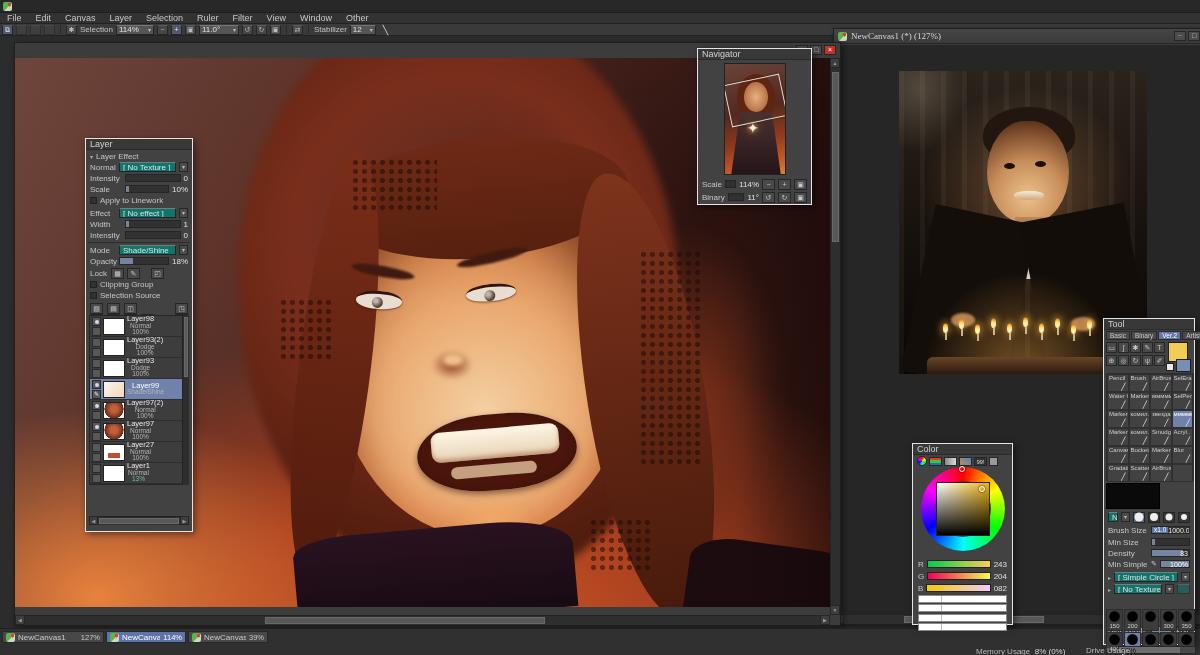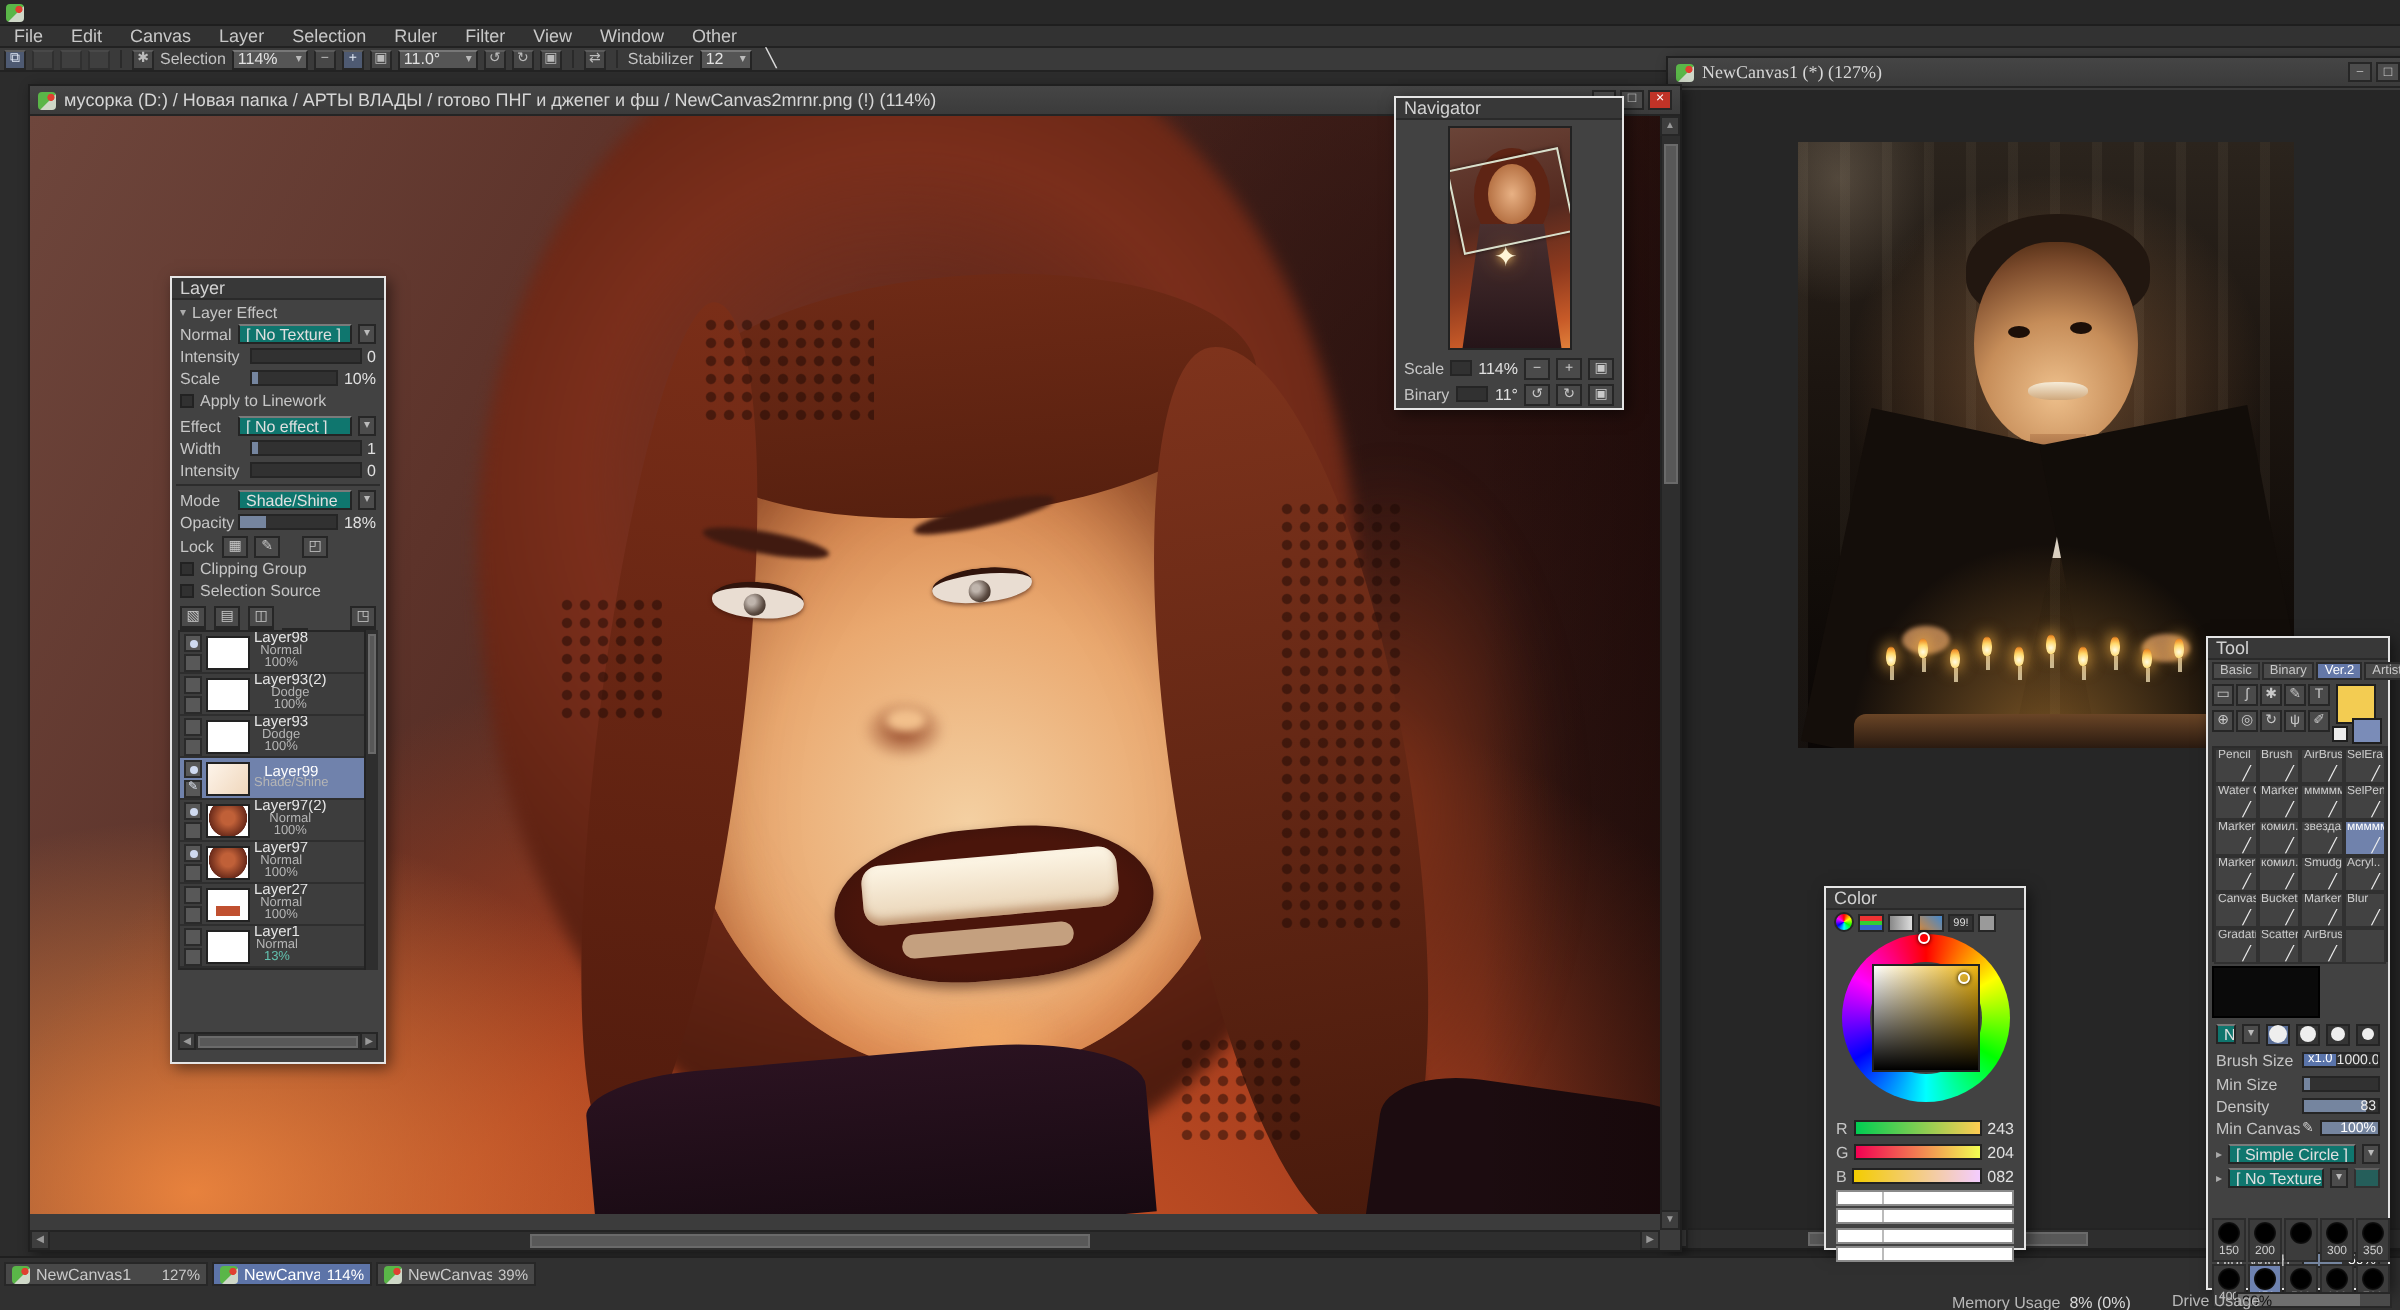--- a/index.html
+++ b/index.html
@@ -269,10 +269,6 @@
   </div>
 
   <div class="win" style="left:14px;top:42px;width:827px;height:584px;">
-    <div class="wtitle">
-      <div class="appicon"></div>
-      <span>мусорка (D:) / Новая папка / АРТЫ ВЛАДЫ / готово ПНГ и джепег и фш / NewCanvas2mrnr.png (!) (114%)</span>
-    </div>
     <div class="wbtns" style="right:4px;">
       <span class="wb">−</span>
       <span class="wb">□</span>

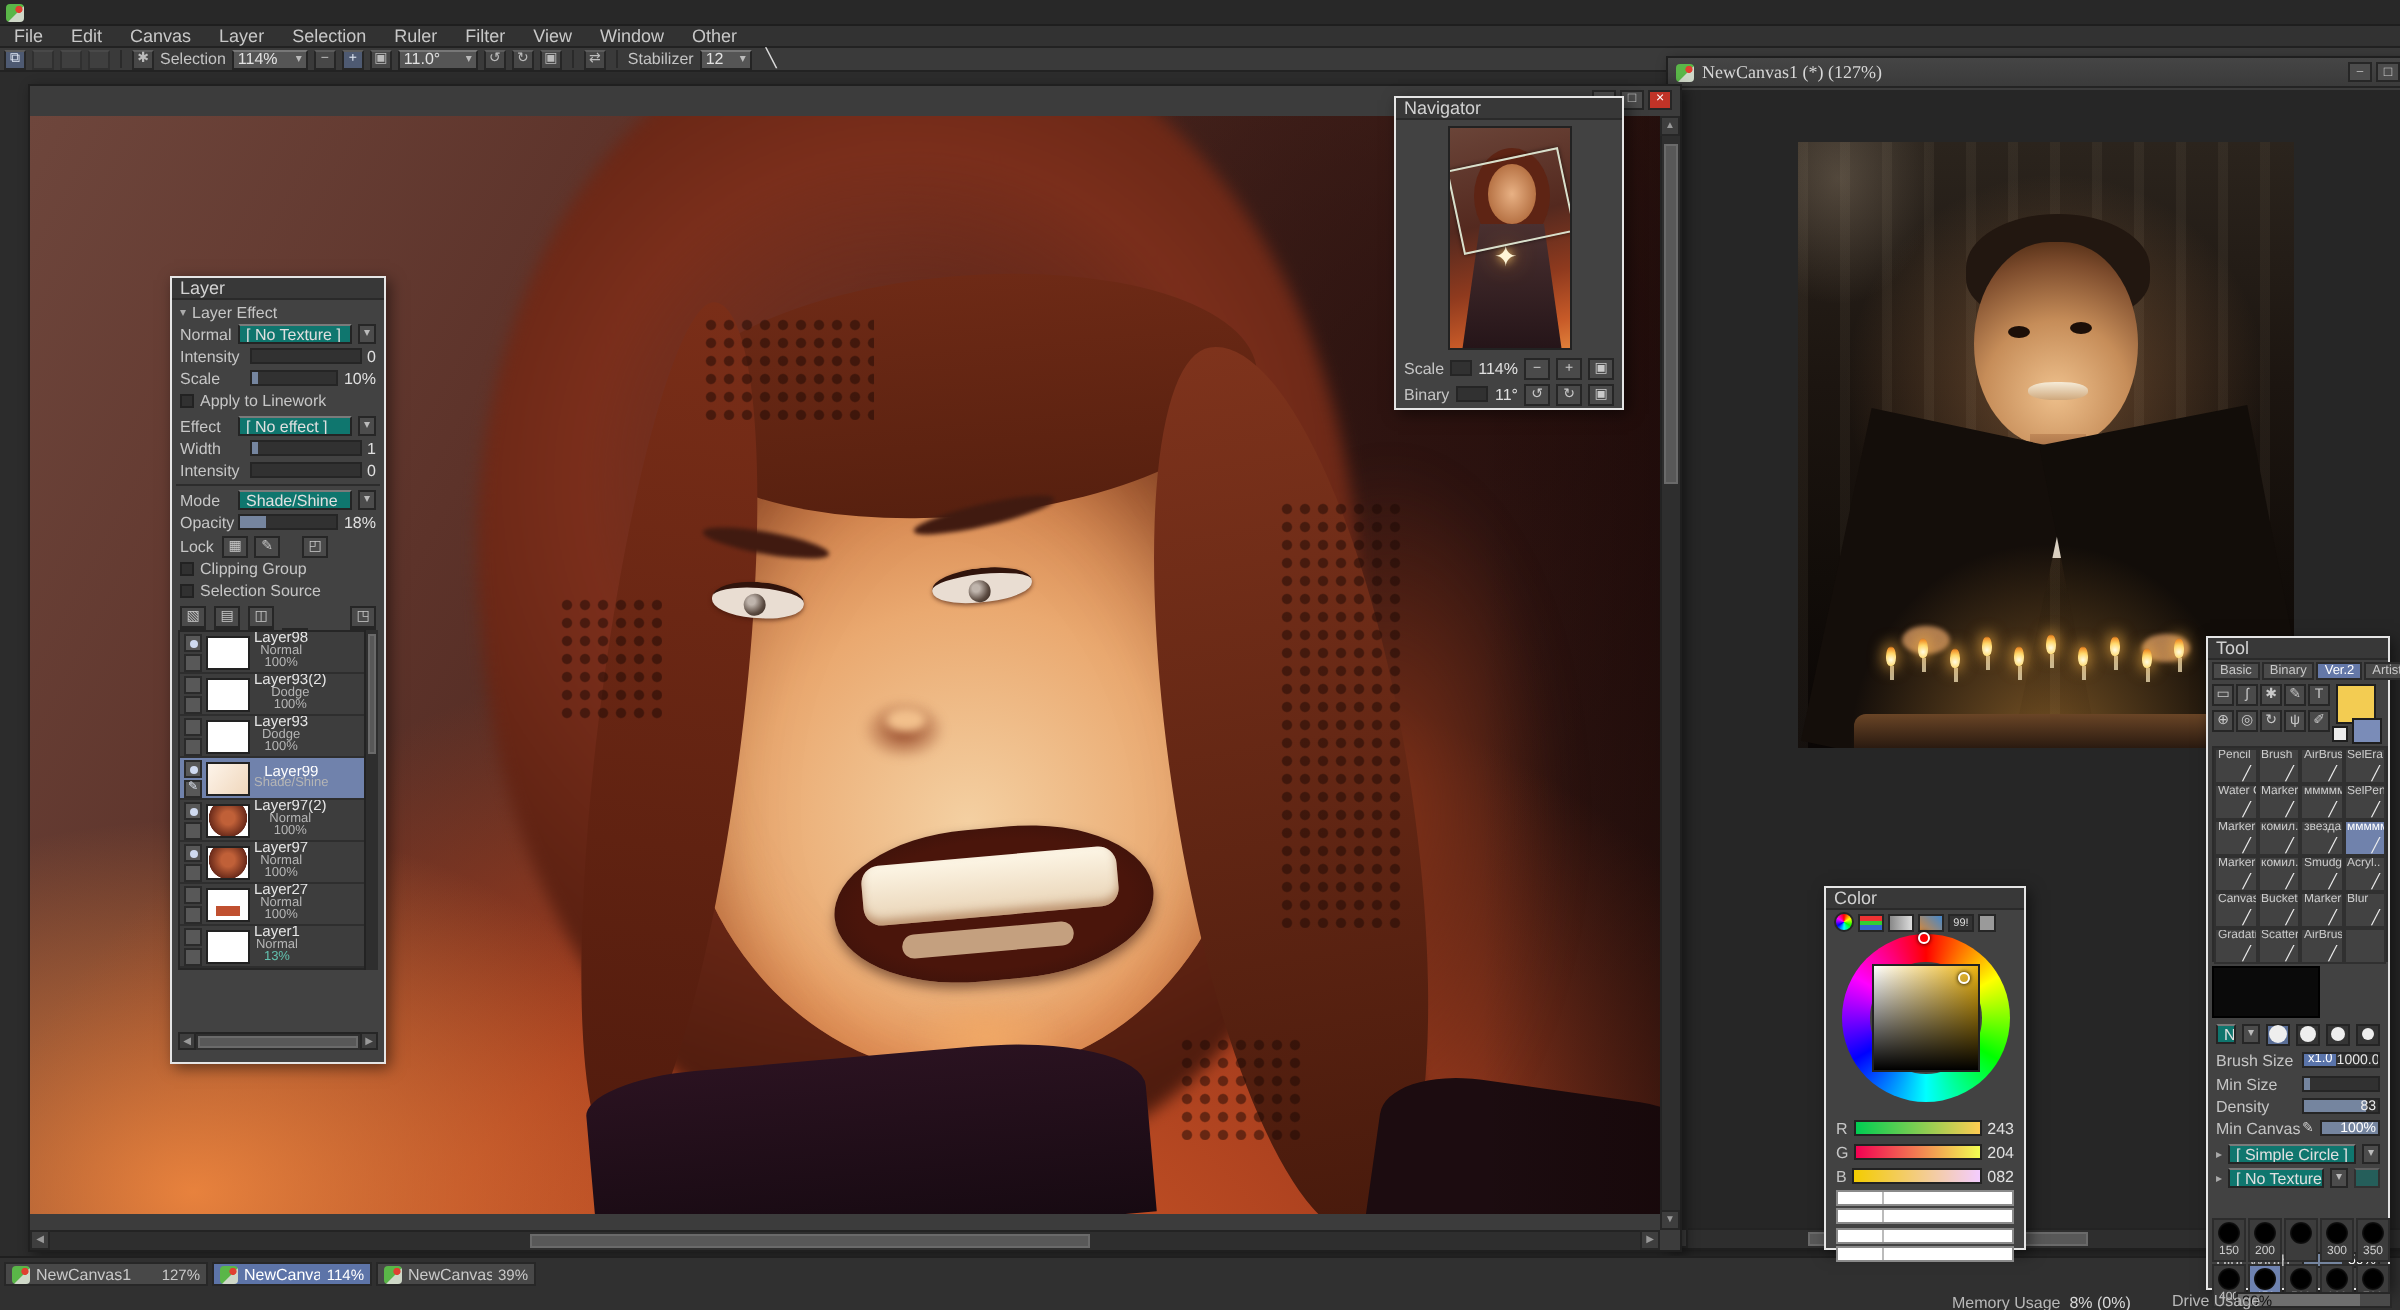--- a/index.html
+++ b/index.html
@@ -741,7 +741,7 @@
         </div>
     </div>
     <div class="prow" style="position:absolute;left:0;right:0;top:239px;">
-      <span class="plabel" style="width:40px;">Min Canvas</span>
+      <span class="plabel" style="width:40px;">Min Simple</span>
       <span style="font-size:7px;">✎</span>
       <div class="slider" style="flex:1;">
           <div class="sfill" style="width:100%;"></div>

